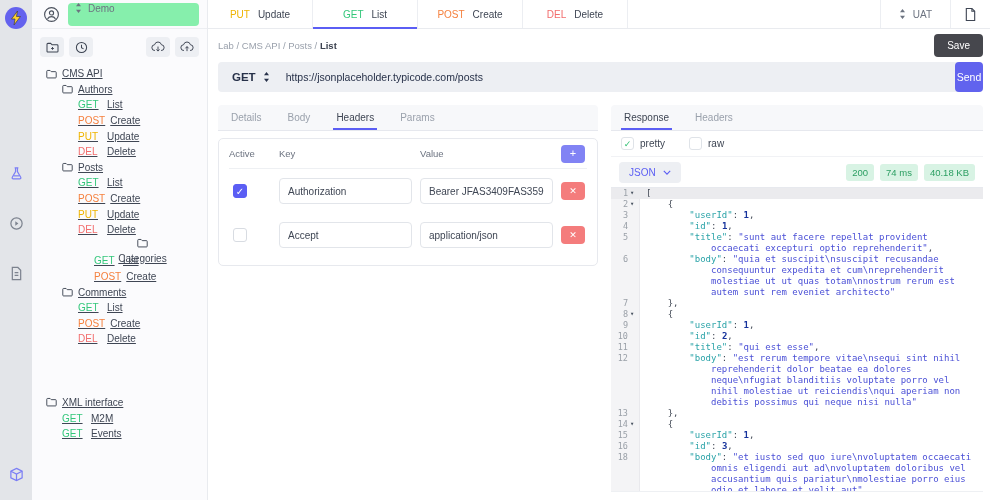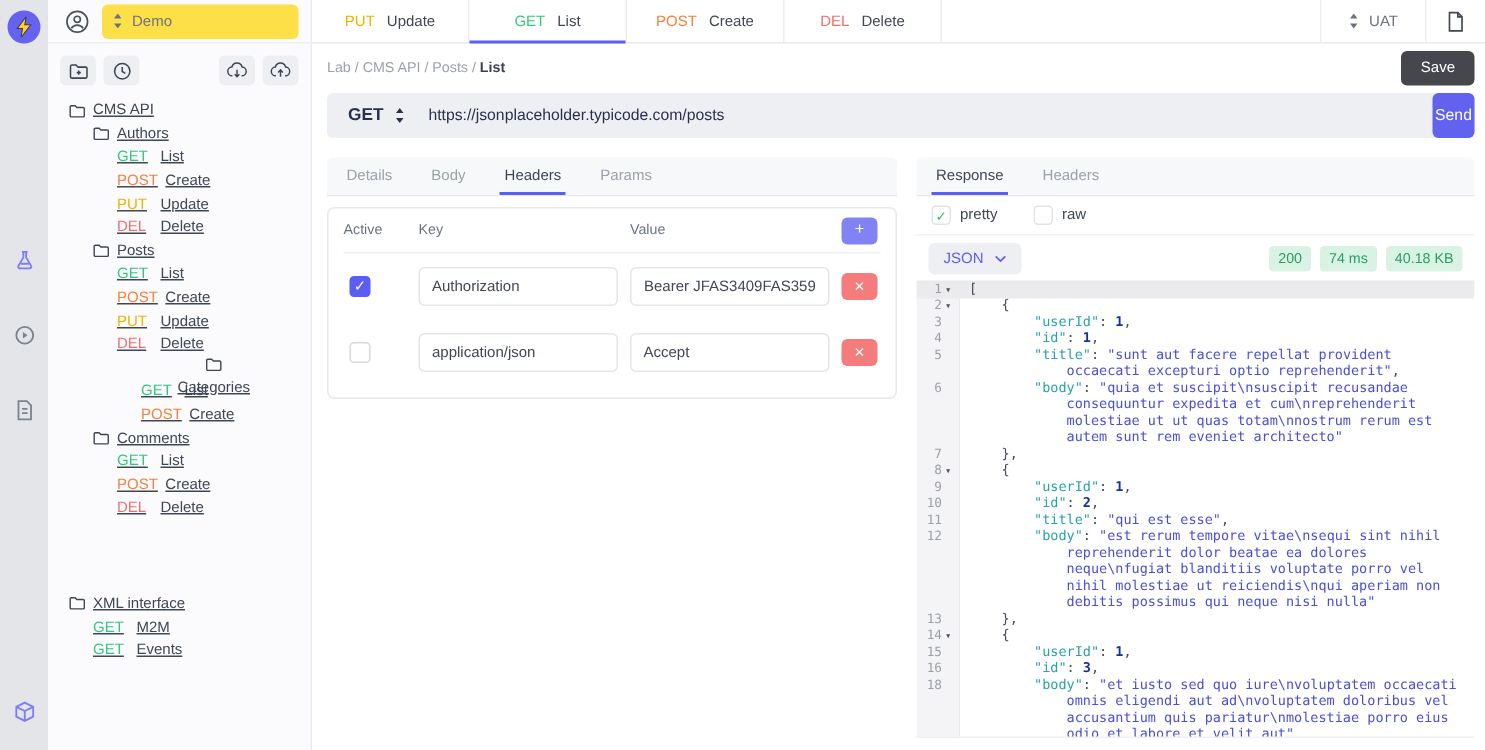--- a/index.html
+++ b/index.html
@@ -20,7 +20,7 @@
   .sidebar { flex:0 0 176px; background:#fbfbfd; border-right:1px solid #e9ebef; display:flex; flex-direction:column; }
   .sb-head { height:29px; border-bottom:1px solid #eceef2; display:flex; align-items:center; gap:6px; padding:0 8px; }
   .avatar-btn { width:22px; height:22px; border:none; background:none; color:#4b515d; display:flex; align-items:center; justify-content:center; cursor:pointer; }
-  .ws-select { flex:1; height:23px; background:#fde047; border-radius:4px; display:flex; align-items:center; gap:6px; padding:0 7px; color:#6c7380; font-size:10px; cursor:pointer; }
+  .ws-select { flex:1; height:23px; background:#86efac; border-radius:4px; display:flex; gap:6px; padding:0 7px; color:#6c7380; font-size:10px; cursor:pointer; }
   .sb-tools { display:flex; gap:5px; padding:8px 8px 2px; }
   .tool-btn { width:24px; height:20px; background:#edeff3; border:none; border-radius:4px; color:#3d4452; display:flex; align-items:center; justify-content:center; cursor:pointer; }
   .sp { flex:1; }

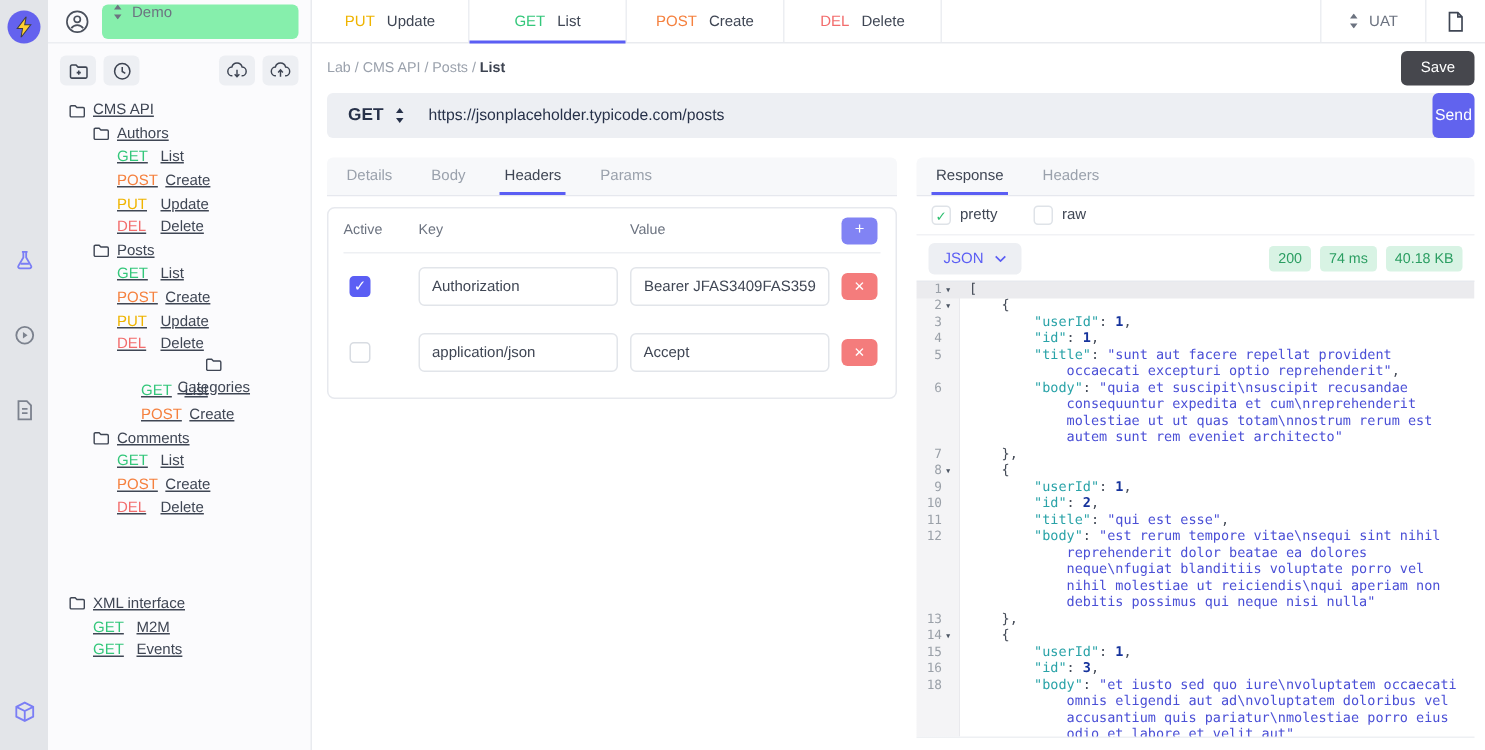--- a/index.html
+++ b/index.html
@@ -349,8 +349,8 @@
               </div>
               <div class="t-row">
                 <div class="cb">✓</div>
+                <input class="t-input" value="Accept" style="">
                 <input class="t-input" value="application/json" style="">
-                <input class="t-input" value="Accept" style="">
                 <button class="del-btn">✕</button>
               </div>
             </div>

